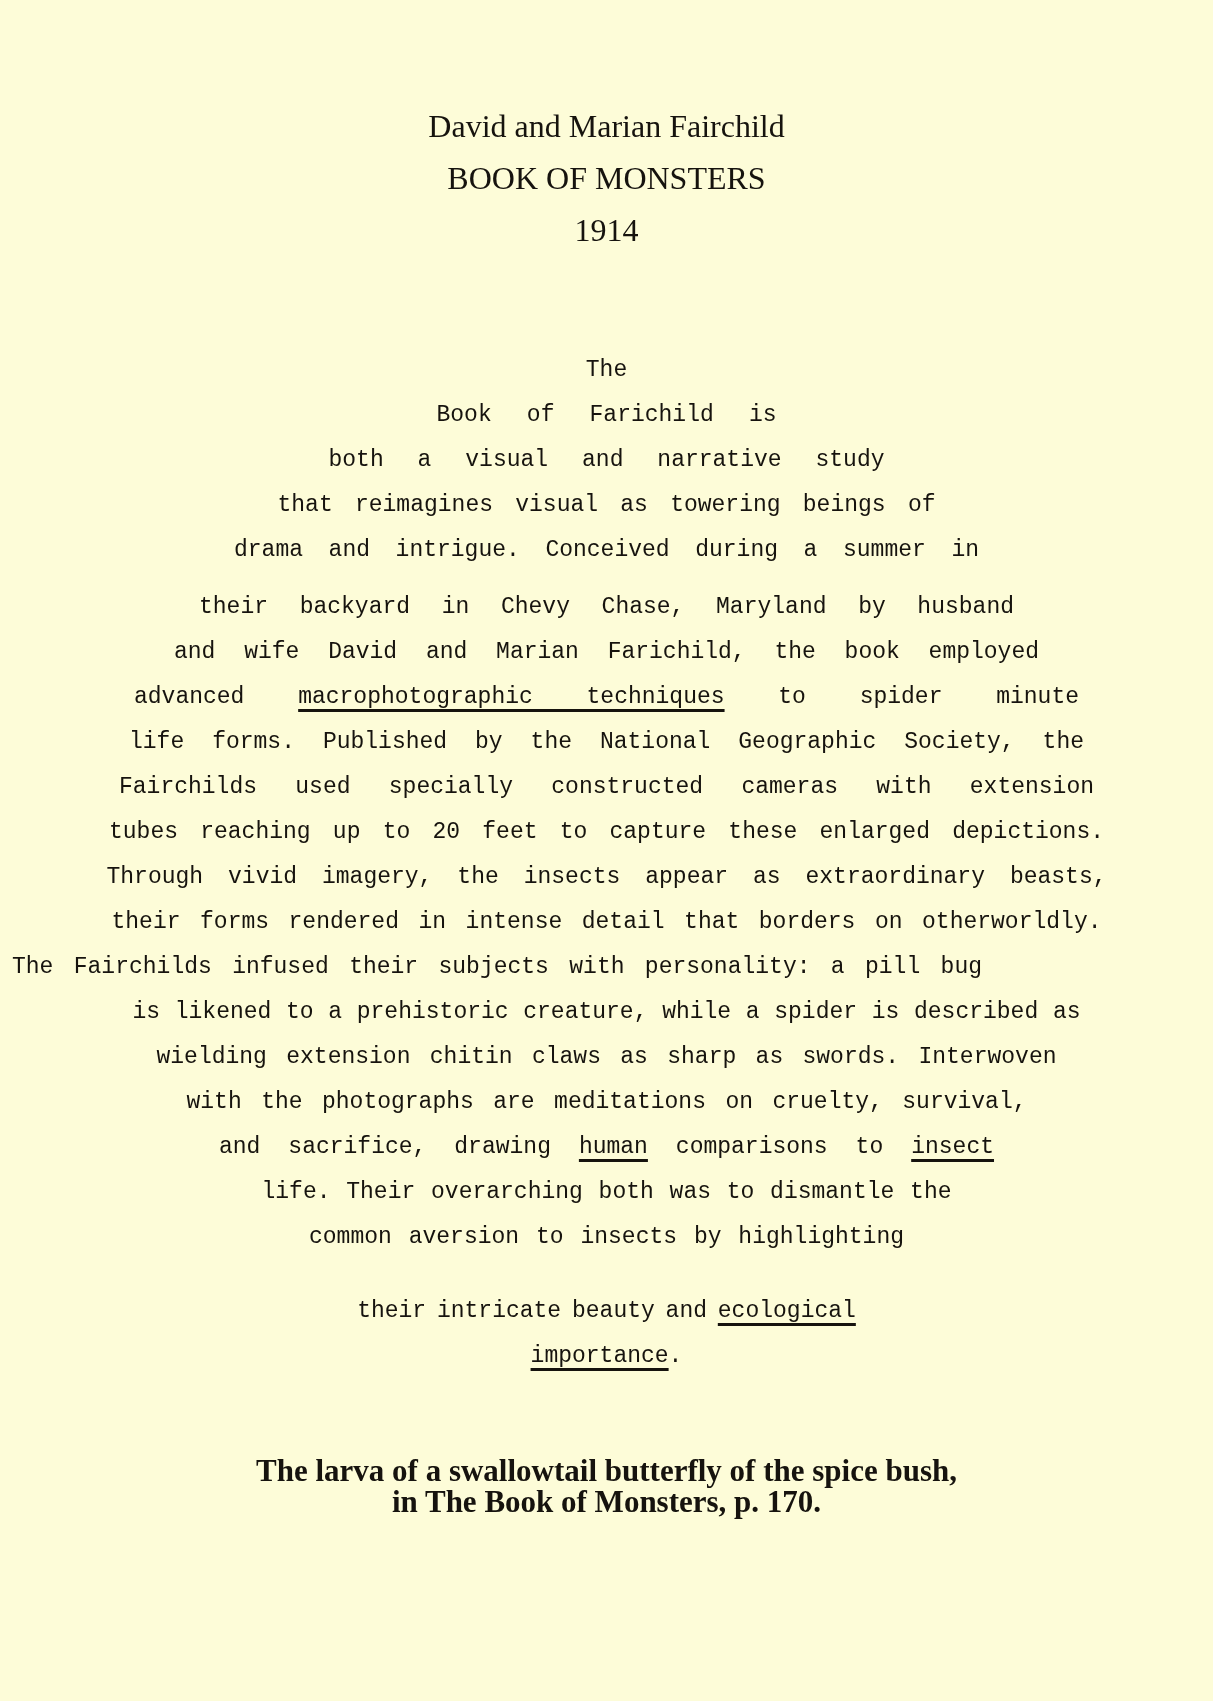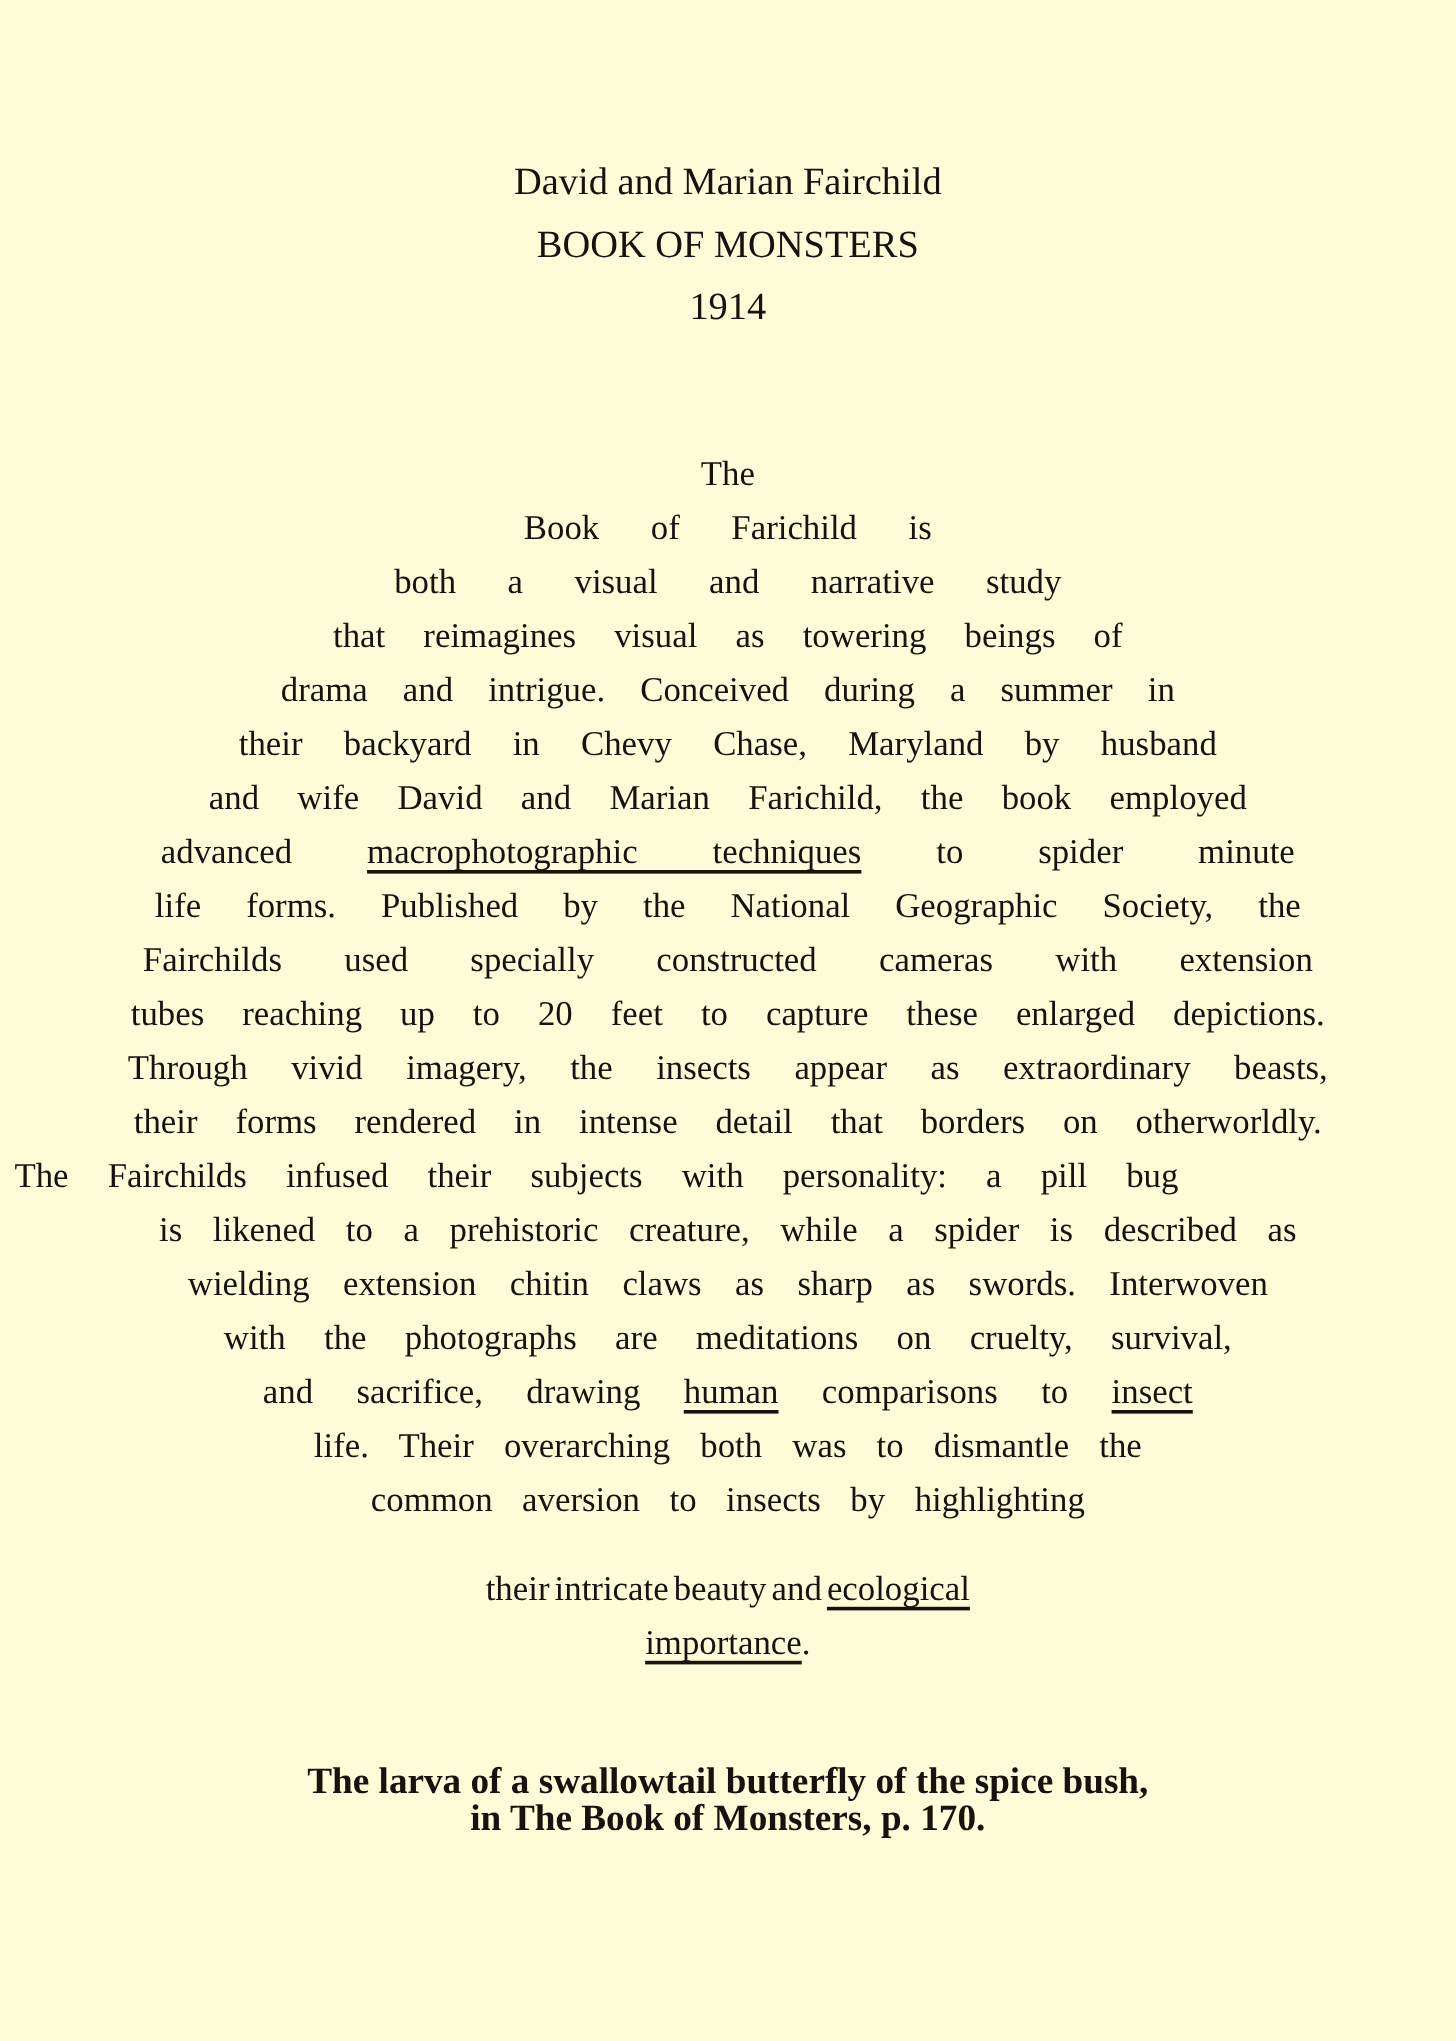--- a/index.html
+++ b/index.html
@@ -24,7 +24,6 @@
     text-align: center;
     font-size: 32px;
     line-height: 52px;
-    margin-top: 25px;
   }
   .poem {
     margin-top: 92px;

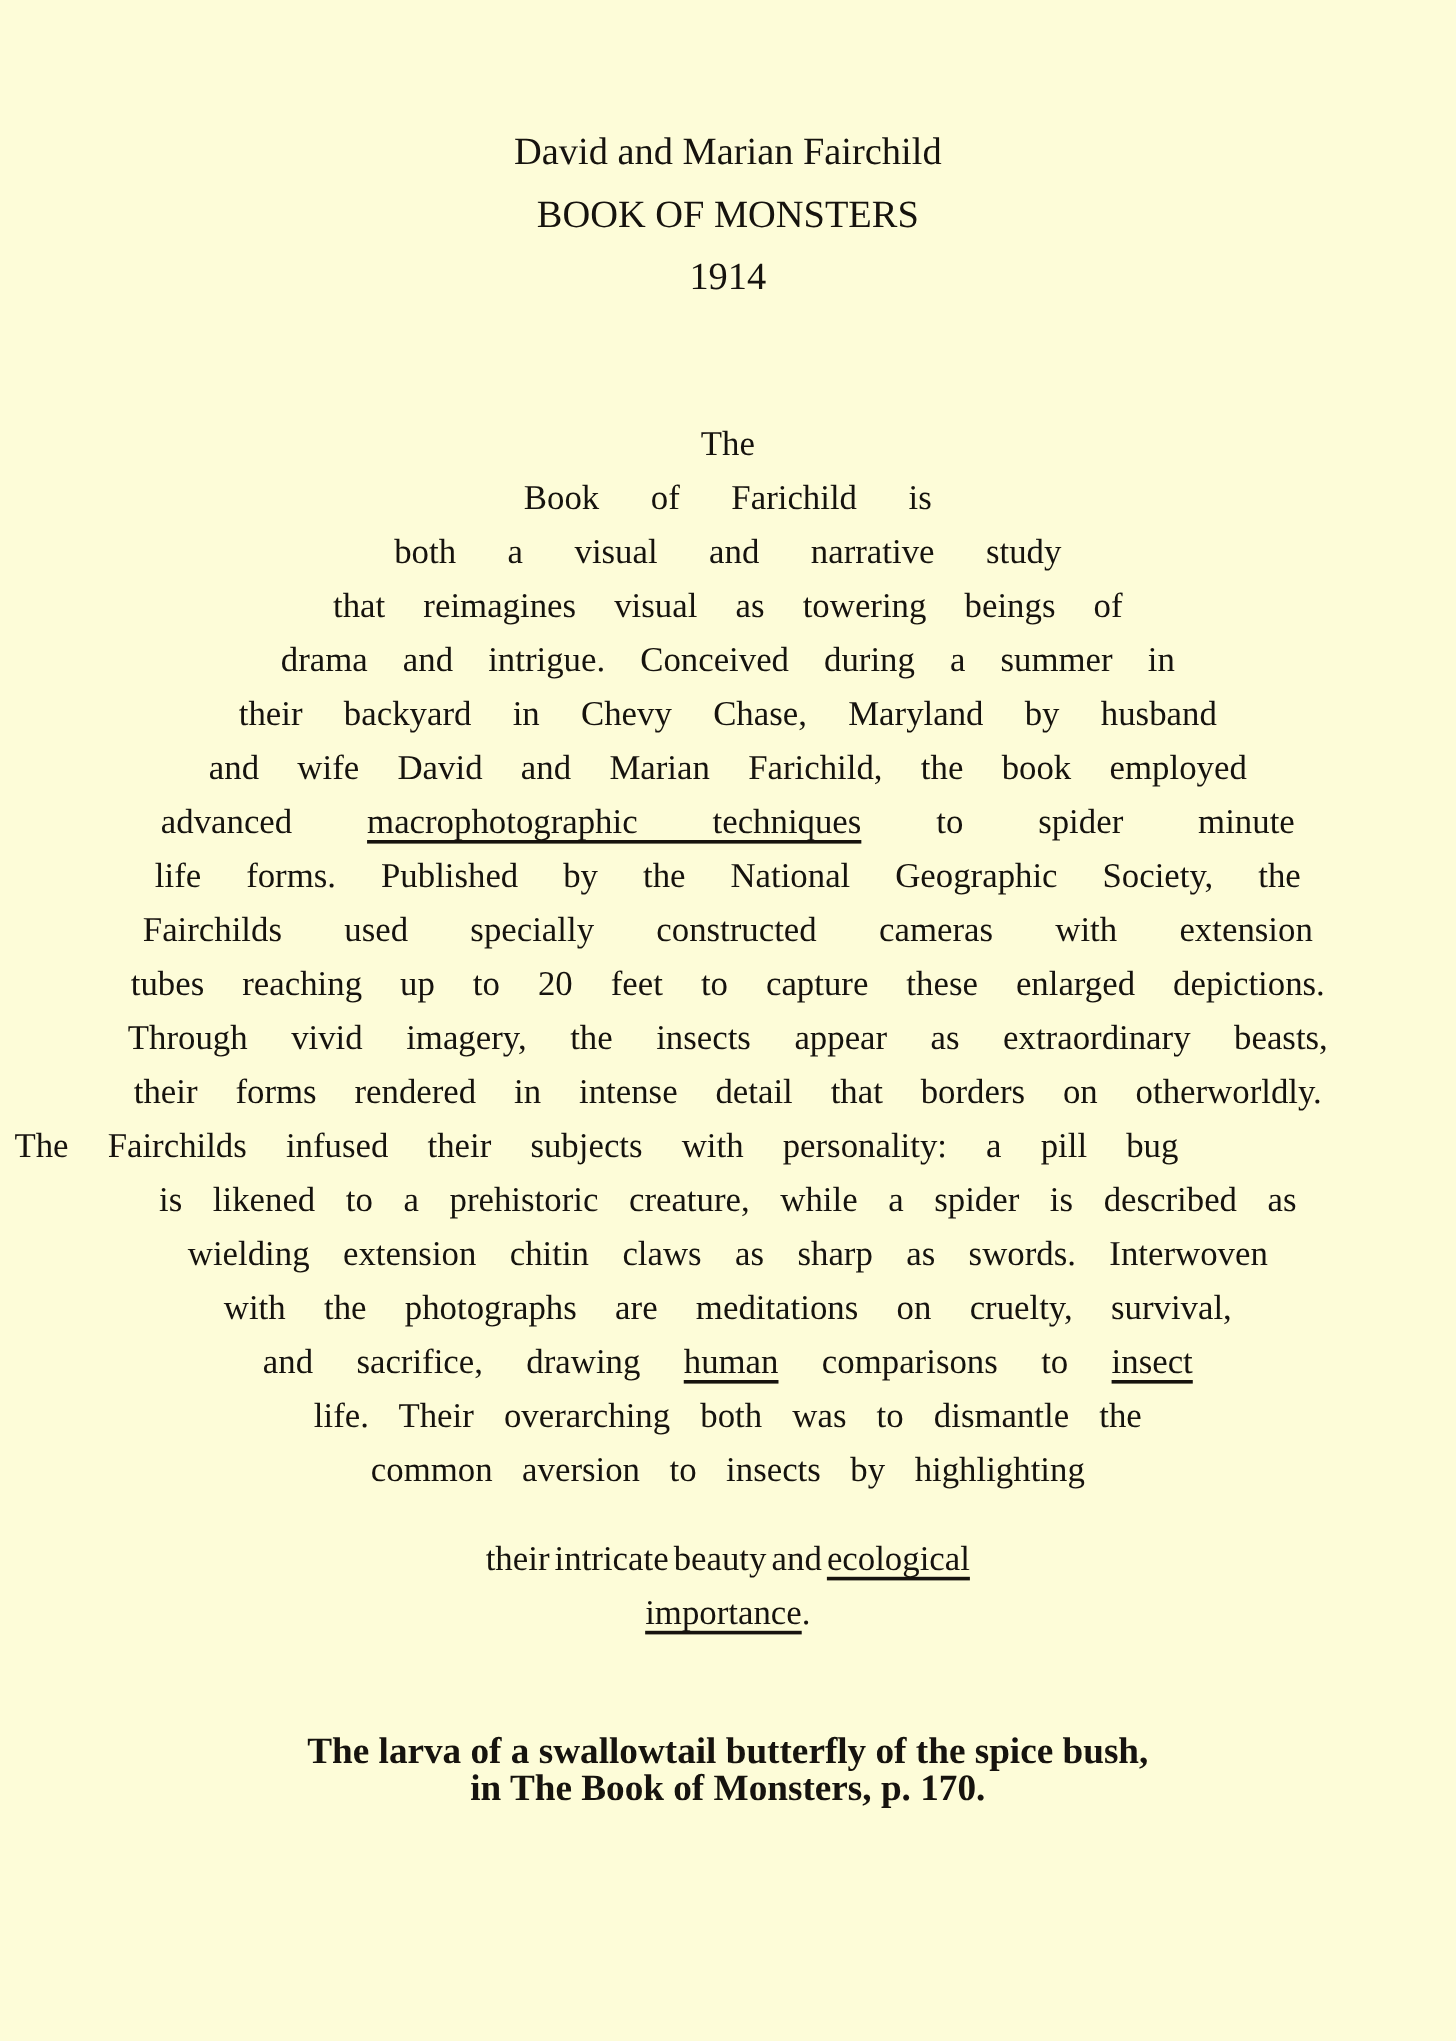--- a/index.html
+++ b/index.html
@@ -27,7 +27,8 @@
   }
   .poem {
     margin-top: 92px;
-    font-size: 29px;
+    font-size: 23px;
+    font-family: Liberation Mono, monospace;
   }
   .poem-line {
     line-height: 45px;

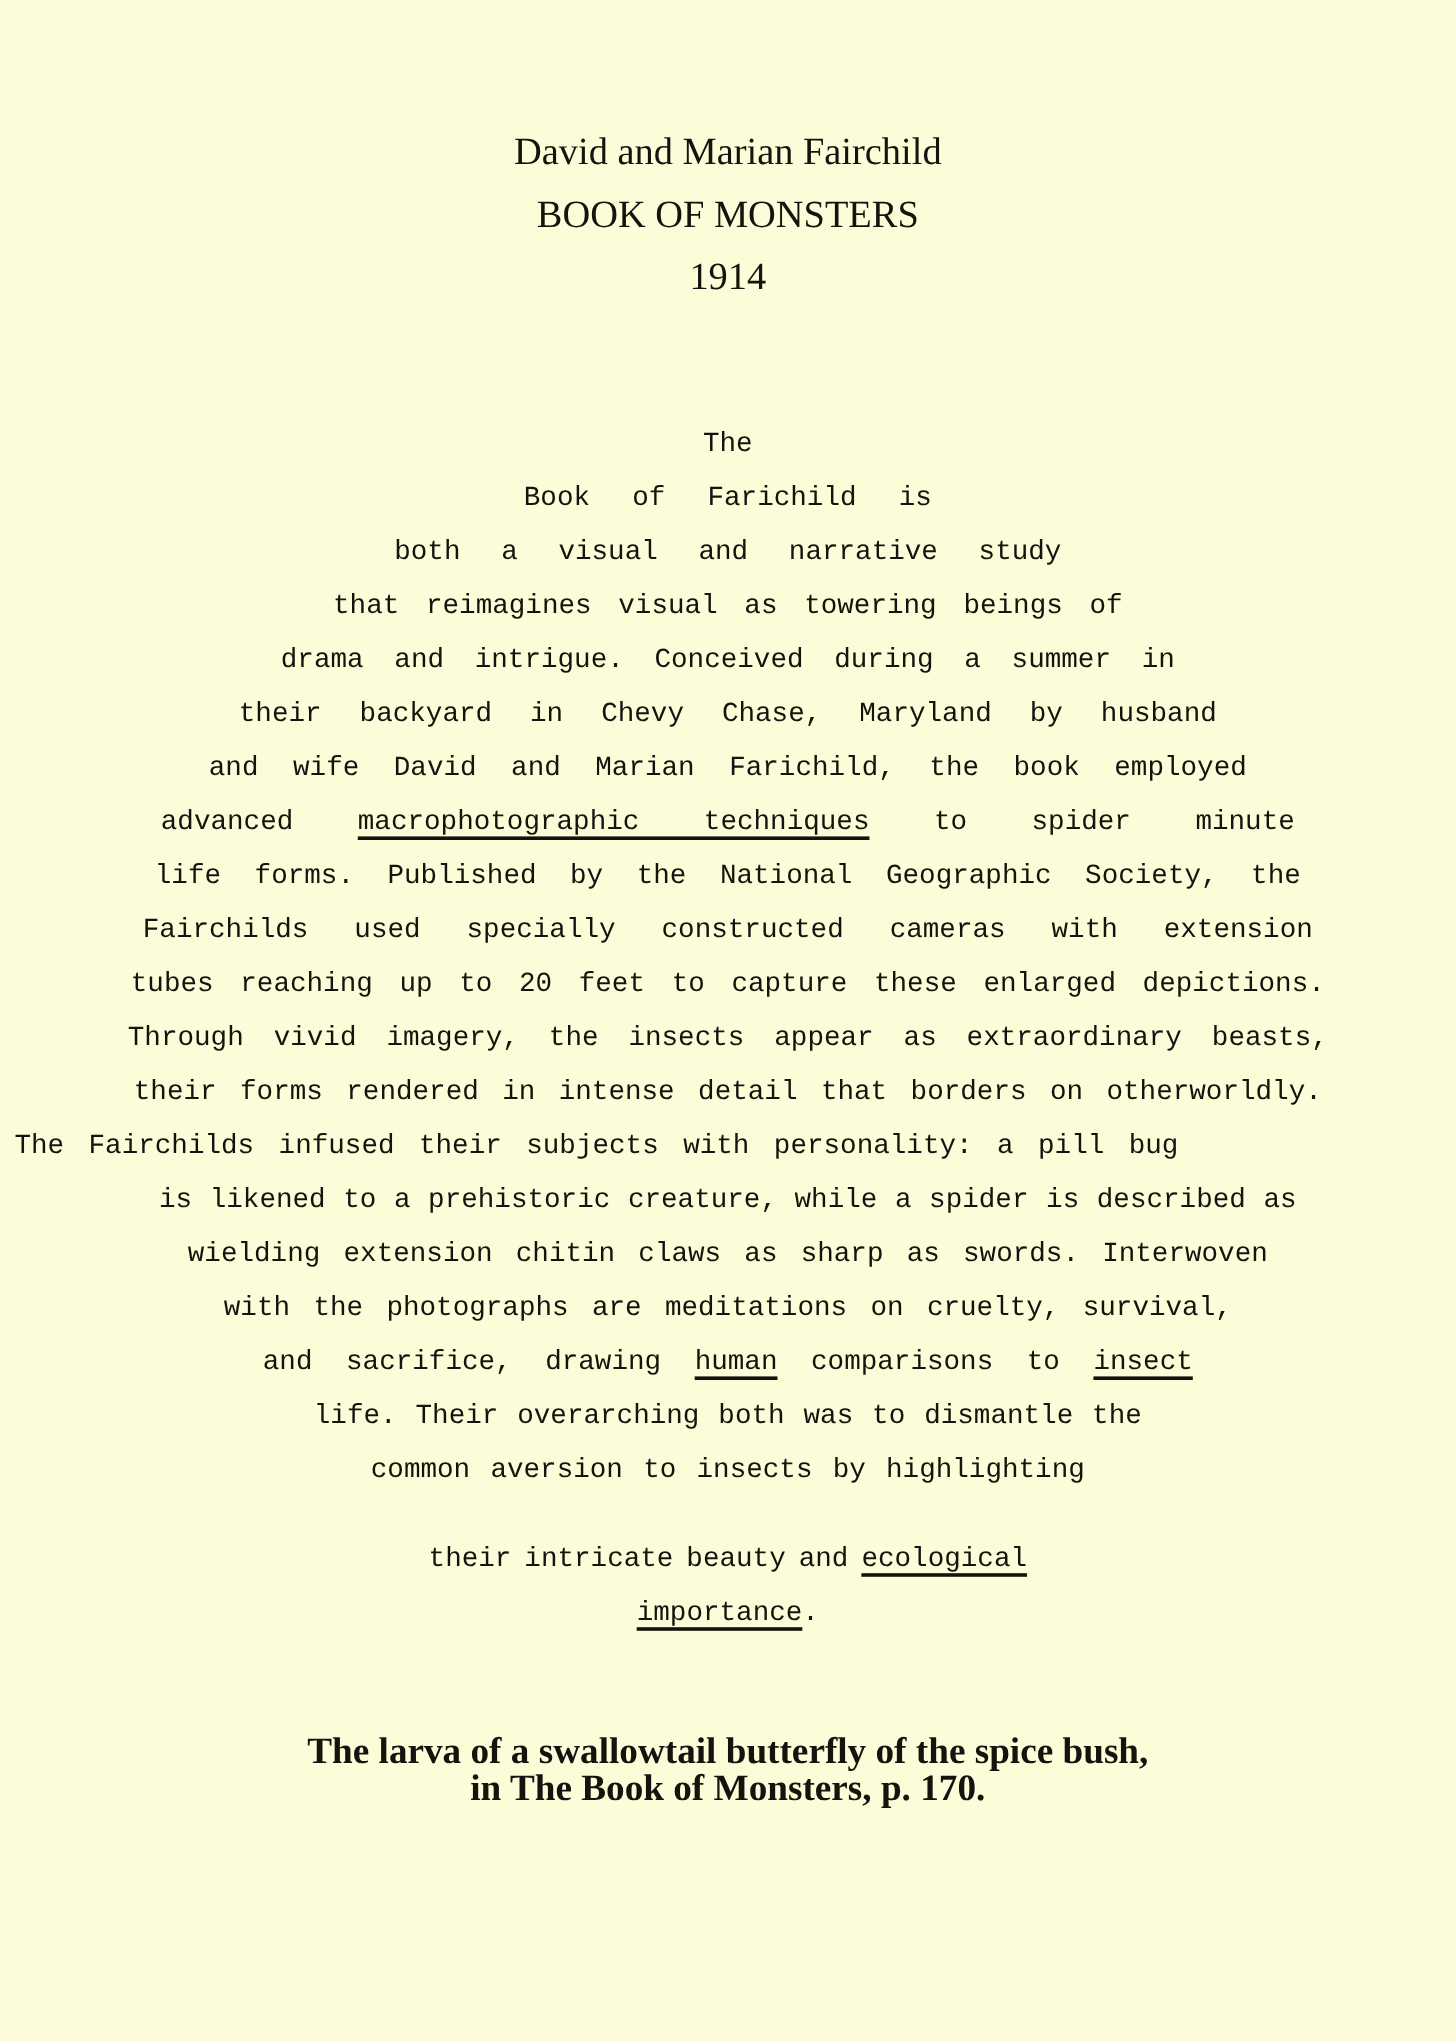--- a/index.html
+++ b/index.html
@@ -70,7 +70,7 @@
       <div class="poem-line justified" style="width: 556px;"><span>both a visual and narrative study</span></div>
       <div class="poem-line justified" style="width: 658px;"><span>that reimagines visual as towering beings of</span></div>
       <div class="poem-line justified" style="width: 745px;"><span>drama and intrigue. Conceived during a summer in</span></div>
-      <div class="poem-line justified" style="width: 815px;"><span>their backyard in Chevy Chase, Maryland by husband</span></div>
+      <div class="poem-line justified" style="width: 815px; margin-top: 12px;"><span>their backyard in Chevy Chase, Maryland by husband</span></div>
       <div class="poem-line justified" style="width: 865px;"><span>and wife David and Marian Farichild, the book employed</span></div>
       <div class="poem-line justified" style="width: 945px;"><span>advanced </span><span class="underlined">macrophotographic techniques</span><span> to spider minute</span></div>
       <div class="poem-line justified" style="width: 955px;"><span>life forms. Published by the National Geographic Society, the</span></div>

